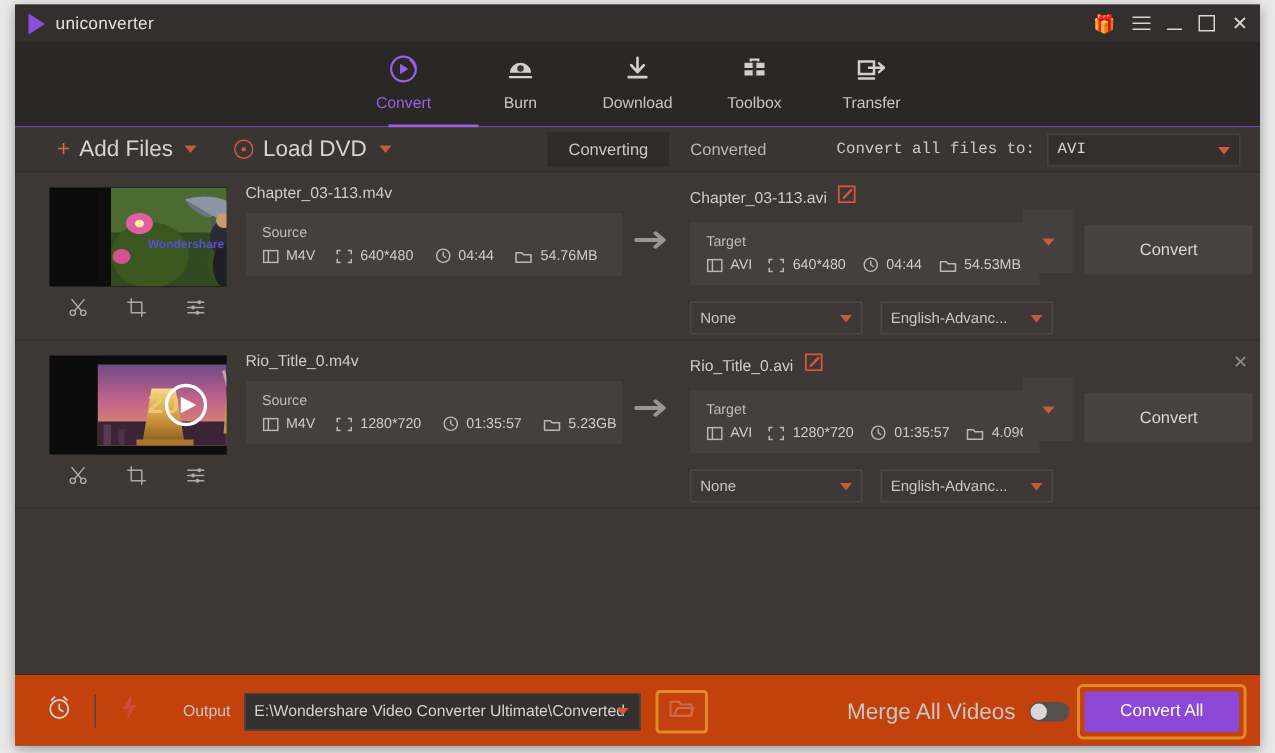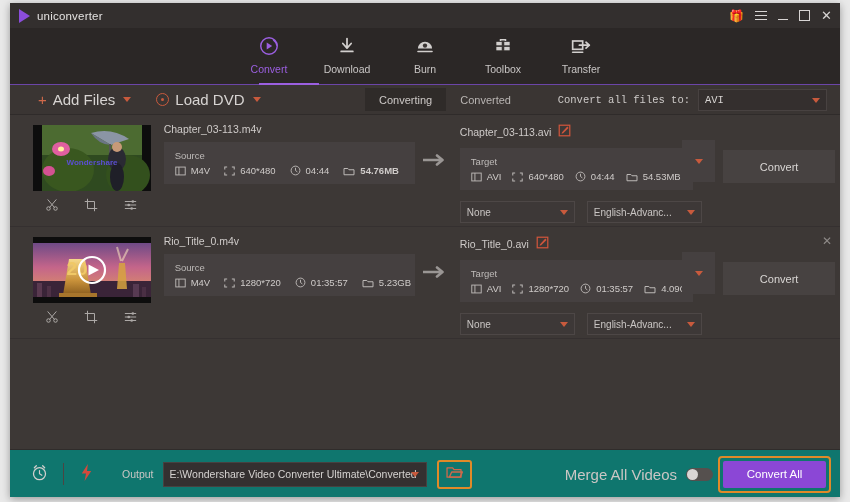--- a/index.html
+++ b/index.html
@@ -279,22 +279,22 @@
     <div class="nav-item">
       <div class="nav-ico">
         <svg width="20" height="20" viewBox="0 0 24 24">
-          <path d="M12 3 V13 M12 14.5 L7 9 M12 14.5 L17 9" stroke="#d2cfcd" stroke-width="2.1" fill="none" stroke-linecap="round"></path>
-          <path d="M5 18.5 H19" stroke="#d2cfcd" stroke-width="2.1" stroke-linecap="round"></path>
-        </svg>
-      </div>
-      <div class="nav-label">Download</div>
-    </div>
-
-    <div class="nav-item">
-      <div class="nav-ico">
-        <svg width="20" height="20" viewBox="0 0 24 24">
           <path d="M3.5 15 A8.5 8 0 0 1 20.5 15 Z" fill="#d2cfcd"></path>
           <circle cx="12" cy="11.5" r="2.6" fill="#3a3533"></circle>
           <path d="M3.5 18.5 H20.5" stroke="#d2cfcd" stroke-width="1.8" stroke-linecap="round"></path>
         </svg>
       </div>
       <div class="nav-label">Burn</div>
+    </div>
+
+    <div class="nav-item">
+      <div class="nav-ico">
+        <svg width="20" height="20" viewBox="0 0 24 24">
+          <path d="M12 3 V13 M12 14.5 L7 9 M12 14.5 L17 9" stroke="#d2cfcd" stroke-width="2.1" fill="none" stroke-linecap="round"></path>
+          <path d="M5 18.5 H19" stroke="#d2cfcd" stroke-width="2.1" stroke-linecap="round"></path>
+        </svg>
+      </div>
+      <div class="nav-label">Download</div>
     </div>
 
     <div class="nav-item">

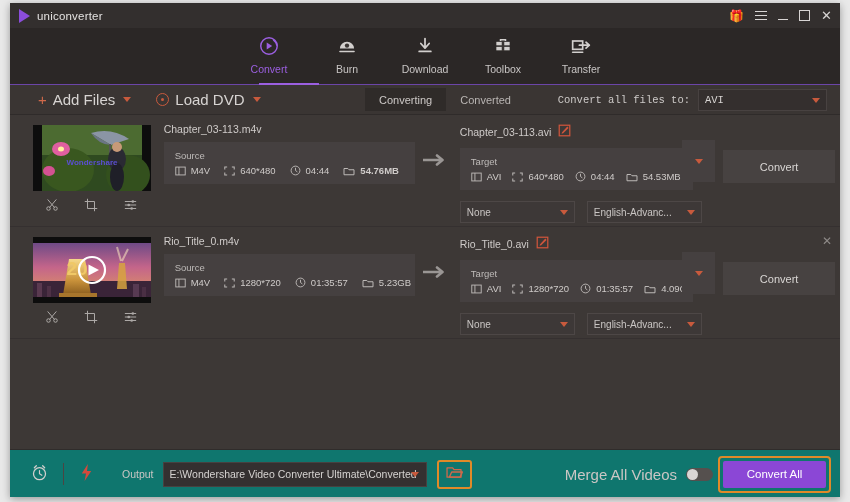--- a/index.html
+++ b/index.html
@@ -142,7 +142,7 @@
     width:118px; height:66px; position:relative; overflow:hidden;
     background:#0b0b0b;
   }
-  .thumb .inner { position:absolute; inset:0; }
+  .thumb .inner { position:absolute; inset:0;padding-left:32px; }
   .thumb-tools {
     width:118px; margin-top:7px; display:flex; justify-content:space-around;
     align-items:center;

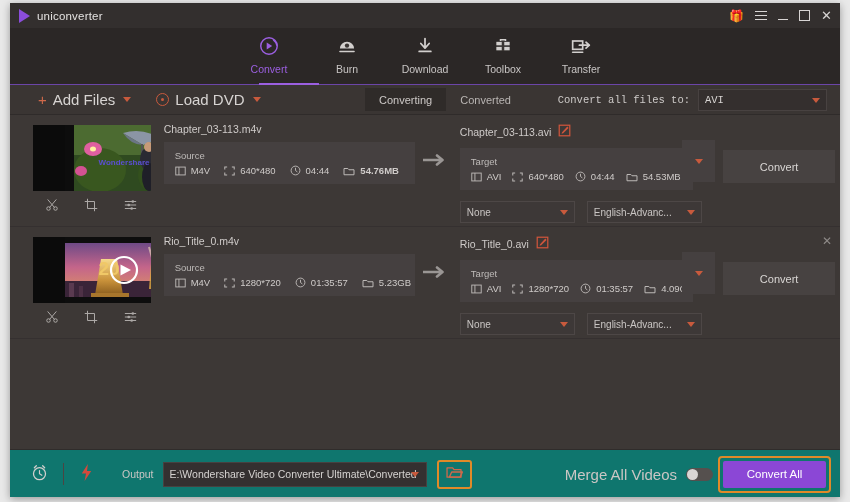--- a/index.html
+++ b/index.html
@@ -439,7 +439,7 @@
                       <path d="M1 3 V10.5 H13 V4.5 H7 L5.6 3 Z" fill="none" stroke="#bcb8b6" stroke-width="1.2" stroke-linejoin="round"></path>
                     </svg>
               </span>
-              <b style="font-weight:bold">54.76MB</b>
+              <b style="font-weight:normal">54.76MB</b>
             </span>
           </div>
         </div>

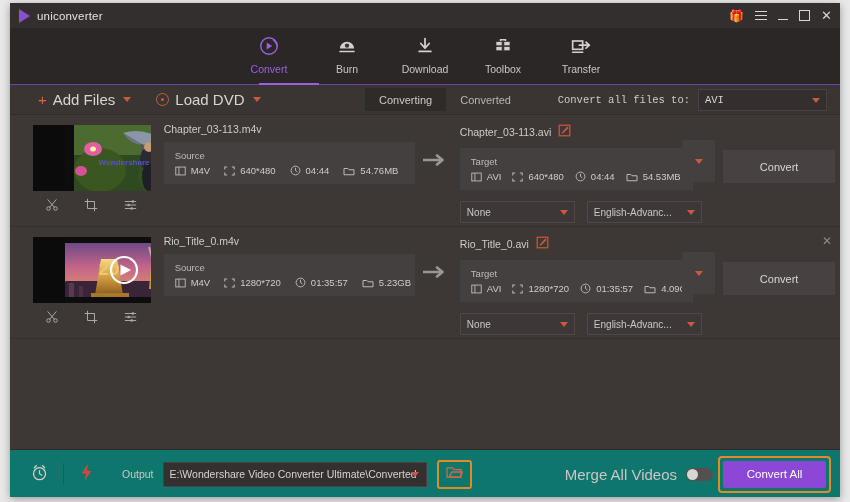--- a/index.html
+++ b/index.html
@@ -197,7 +197,7 @@
 
   
   .bottom {
-    position:relative; height:48px; background:#0f766e;
+    position:relative; height:48px; background:#c2410c;
     display:flex; align-items:center;
     border-top:1px solid #302c2b;
   }

